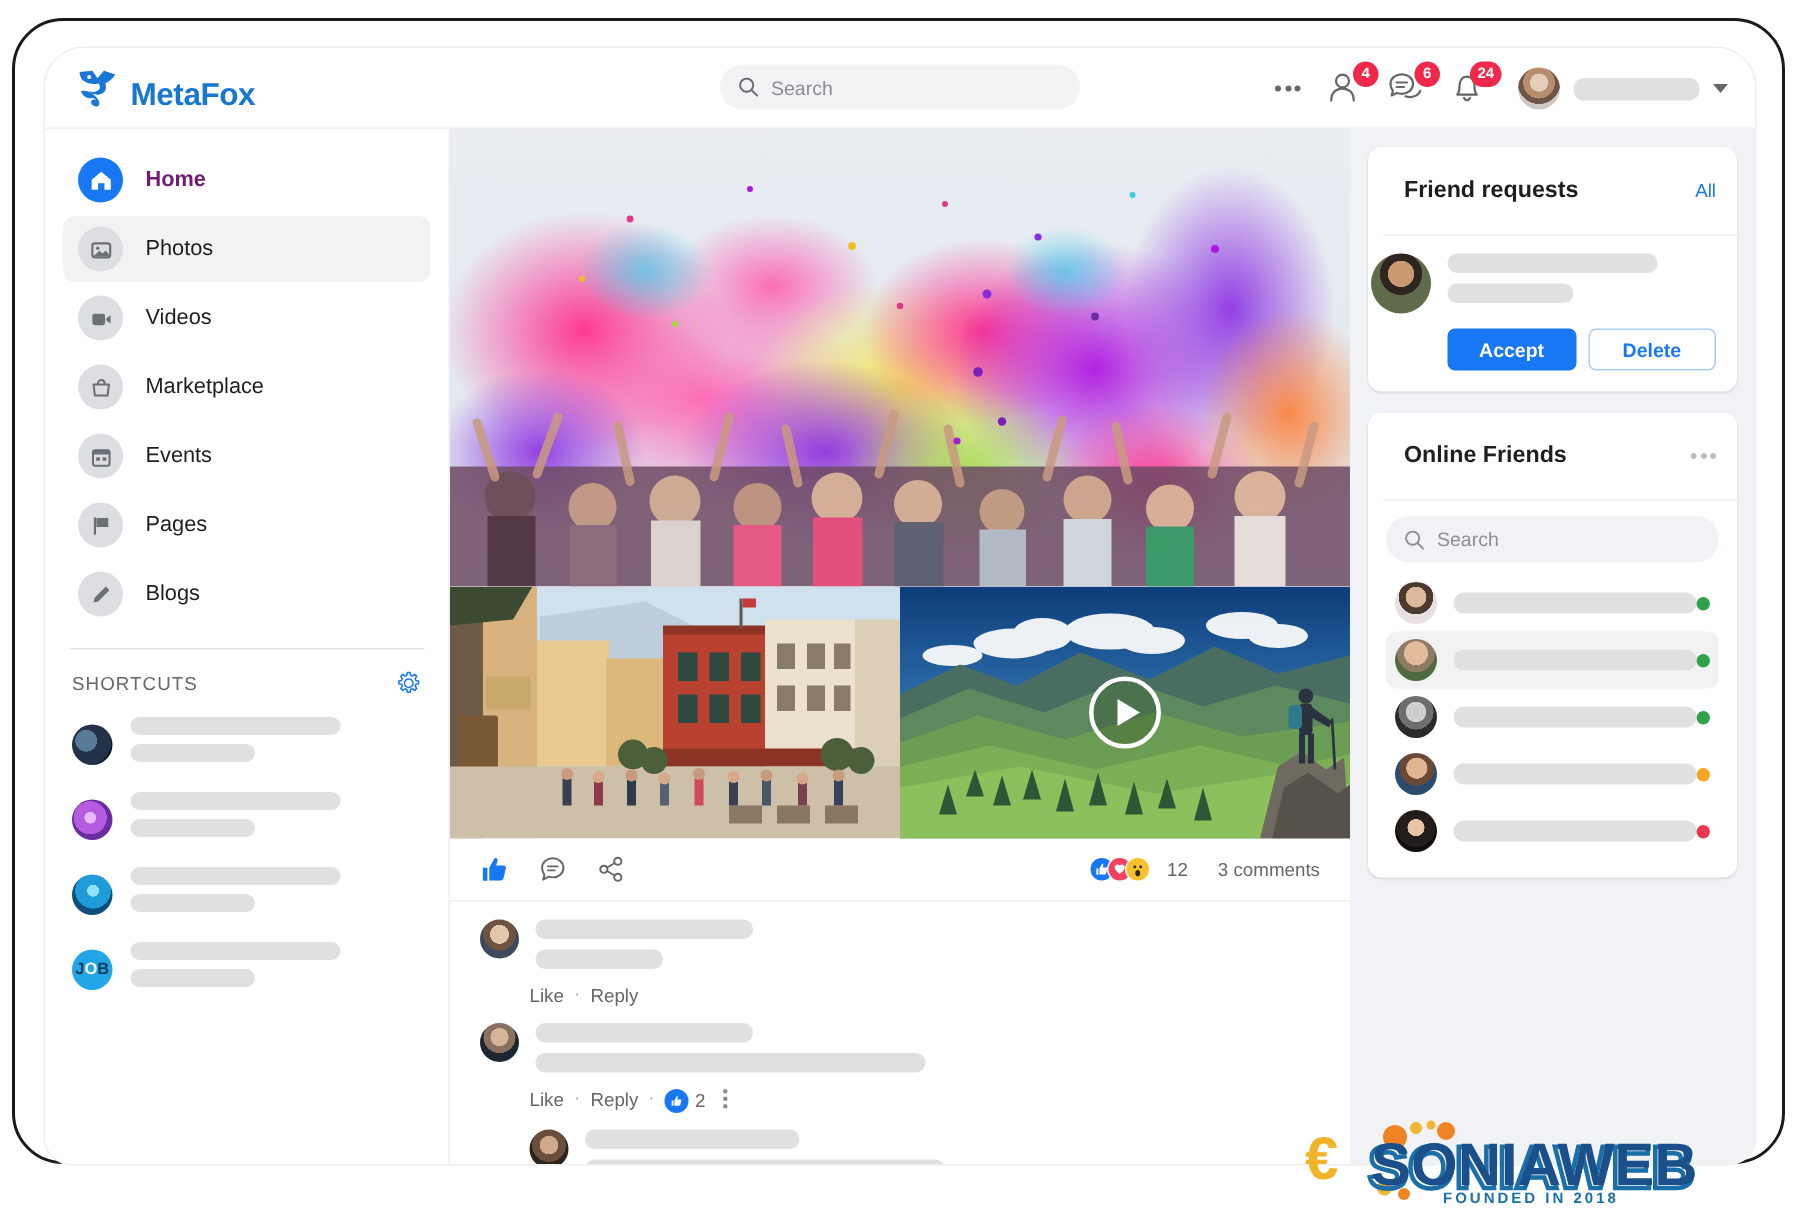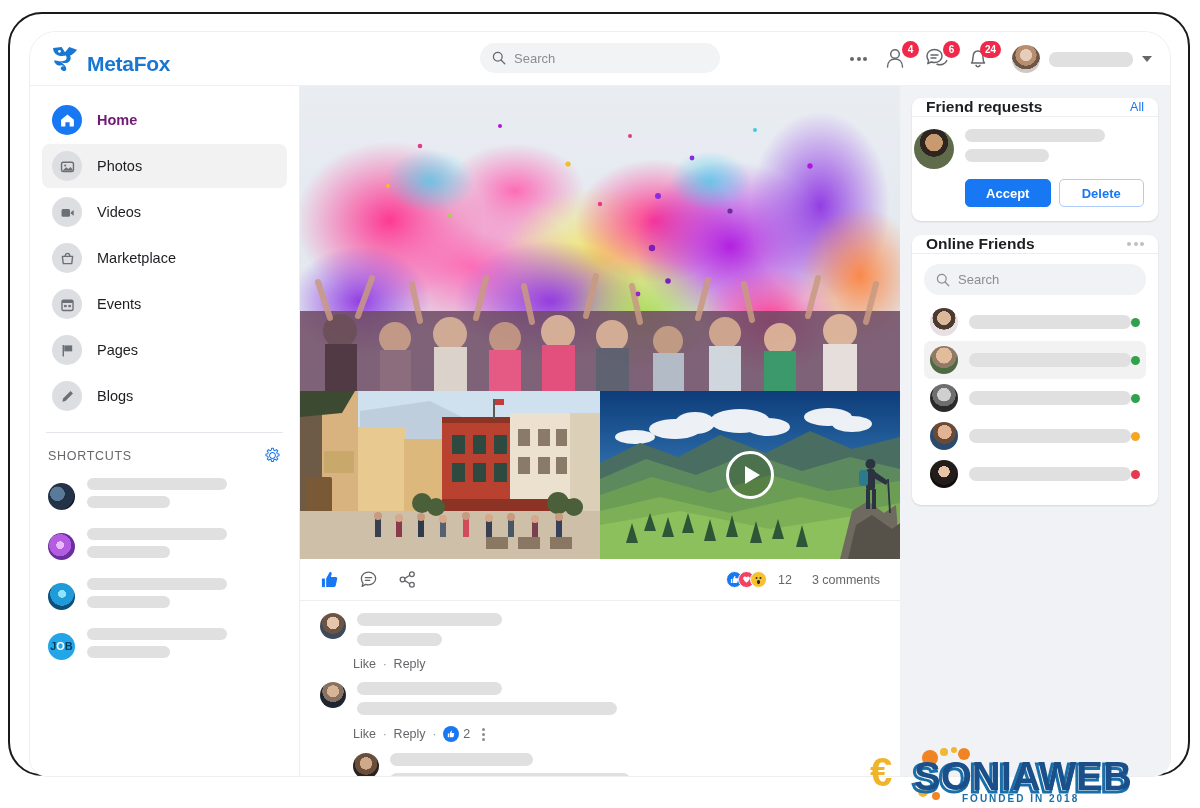--- a/index.html
+++ b/index.html
@@ -182,7 +182,7 @@
   .card { background: #fff; border-radius: 9px; box-shadow: 0 1px 2px rgba(0,0,0,0.12); margin-bottom: 14px; }
   .card-head {
     display: flex; align-items: center; justify-content: space-between;
-    padding: 0 14px; border-bottom: 1px solid #eceef0;
+    padding: 20px 14px; border-bottom: 1px solid #eceef0; margin-left: 10px;
   }
   .card-title { font-size: 15.5px; font-weight: bold; color: #1c1e21; }
   .card-link { font-size: 12.5px; color: #1877f2; cursor: pointer; }

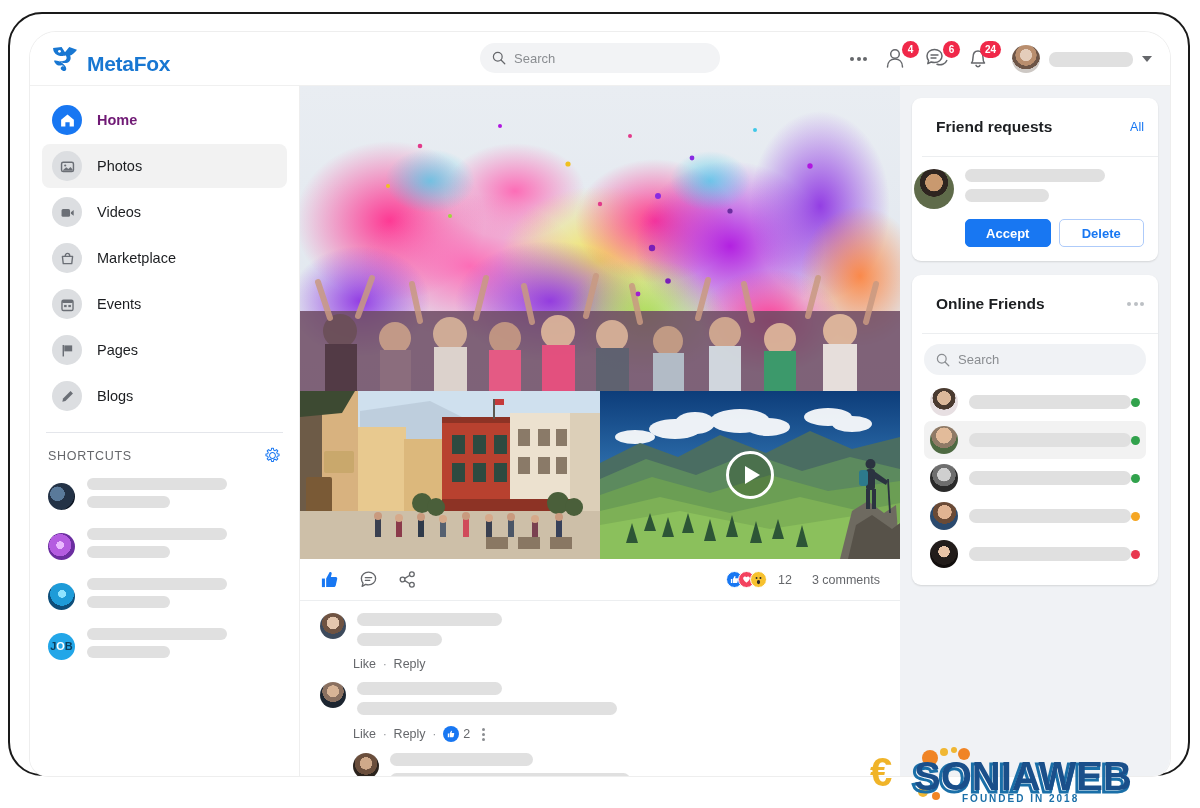--- a/index.html
+++ b/index.html
@@ -161,7 +161,7 @@
   .cmt { display: flex; margin-bottom: 4px; }
   .cmt-body { margin-left: 11px; flex: 1; }
   .cmt-body .skel { margin-bottom: 7px; }
-  .cmt-actions { display: flex; align-items: center; gap: 7px; padding-left: 33px; margin-bottom: 11px; }
+  .cmt-actions { display: flex; align-items: flex-start; gap: 7px; padding-left: 33px; margin-bottom: 11px; }
   .cmt-act { font-size: 12.5px; color: #65676b; cursor: pointer; }
   .cmt-dot { font-size: 11px; color: #8a8d91; }
   .like-pill { display: flex; align-items: center; gap: 4px; }

